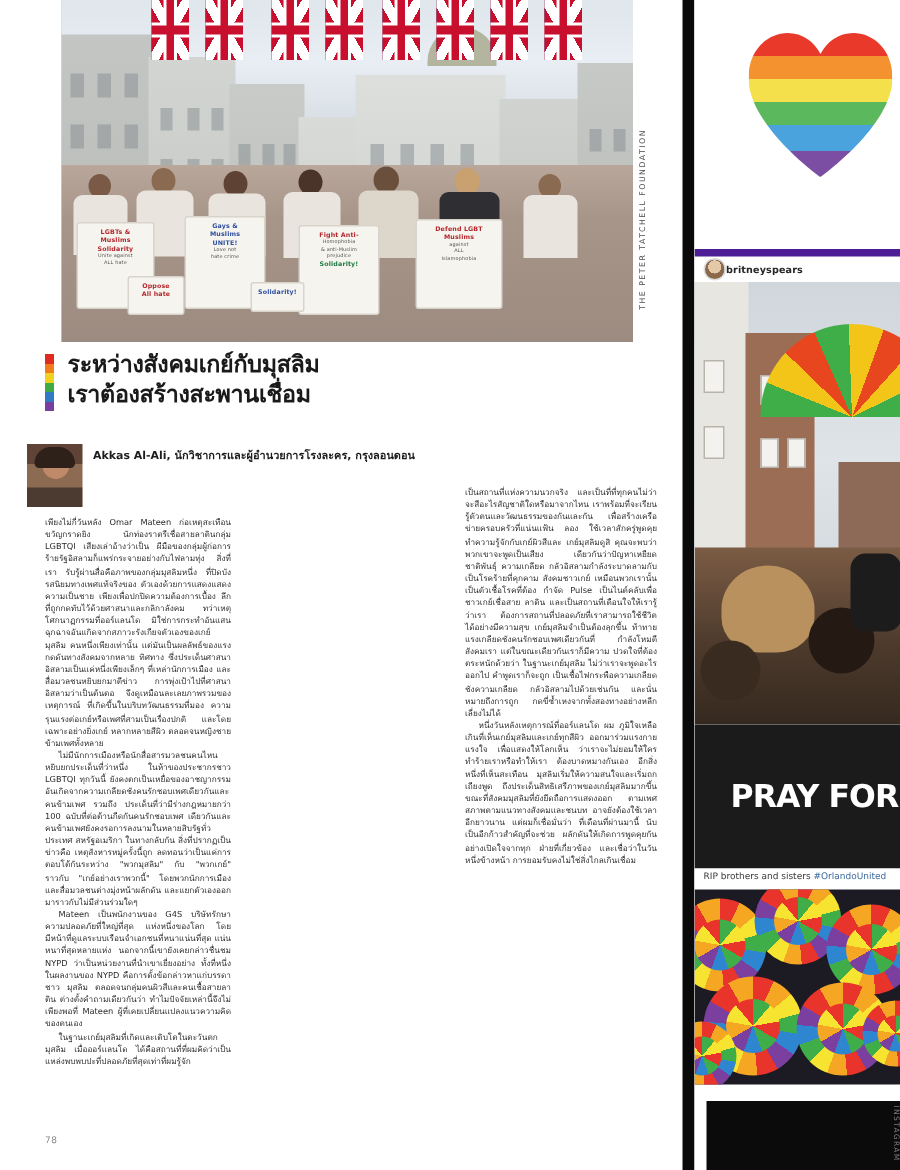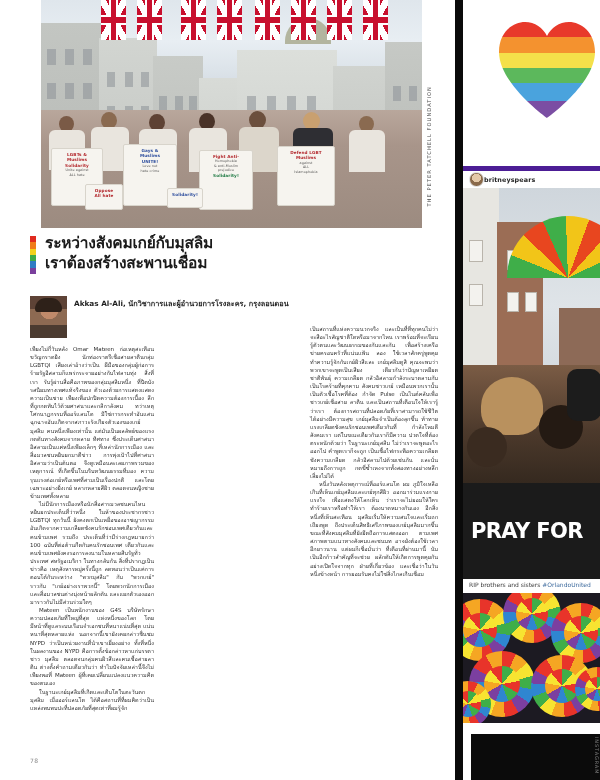--- a/index.html
+++ b/index.html
@@ -166,7 +166,7 @@
   
   .byline {
     position: absolute;
-    left: 30px; top: 296px;
+    left: 18px; top: 296px;
     width: 300px;
     display: flex;
     gap: 7px;

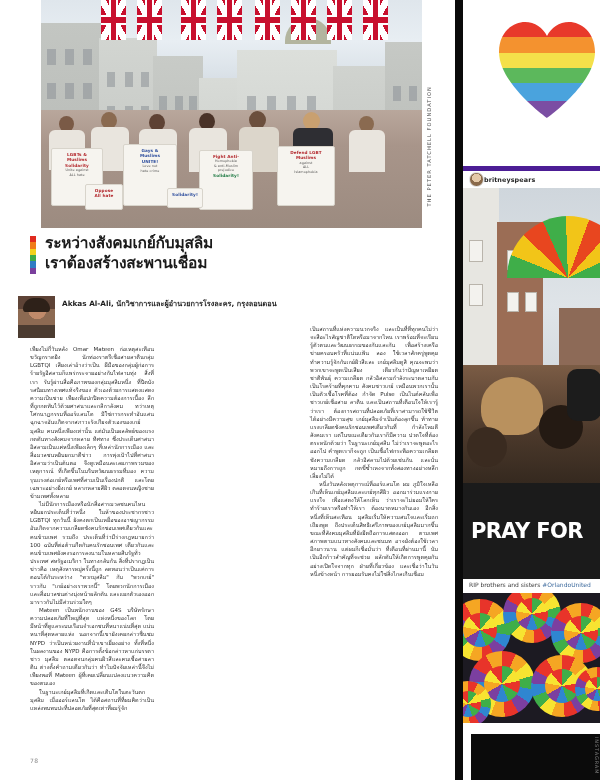--- a/index.html
+++ b/index.html
@@ -348,7 +348,7 @@
     display: flex;
     flex-direction: column;
     justify-content: center;
-    padding-left: 8px;
+    padding-left: 24px;
   }
   .pray-line {
     font-size: 21px;

